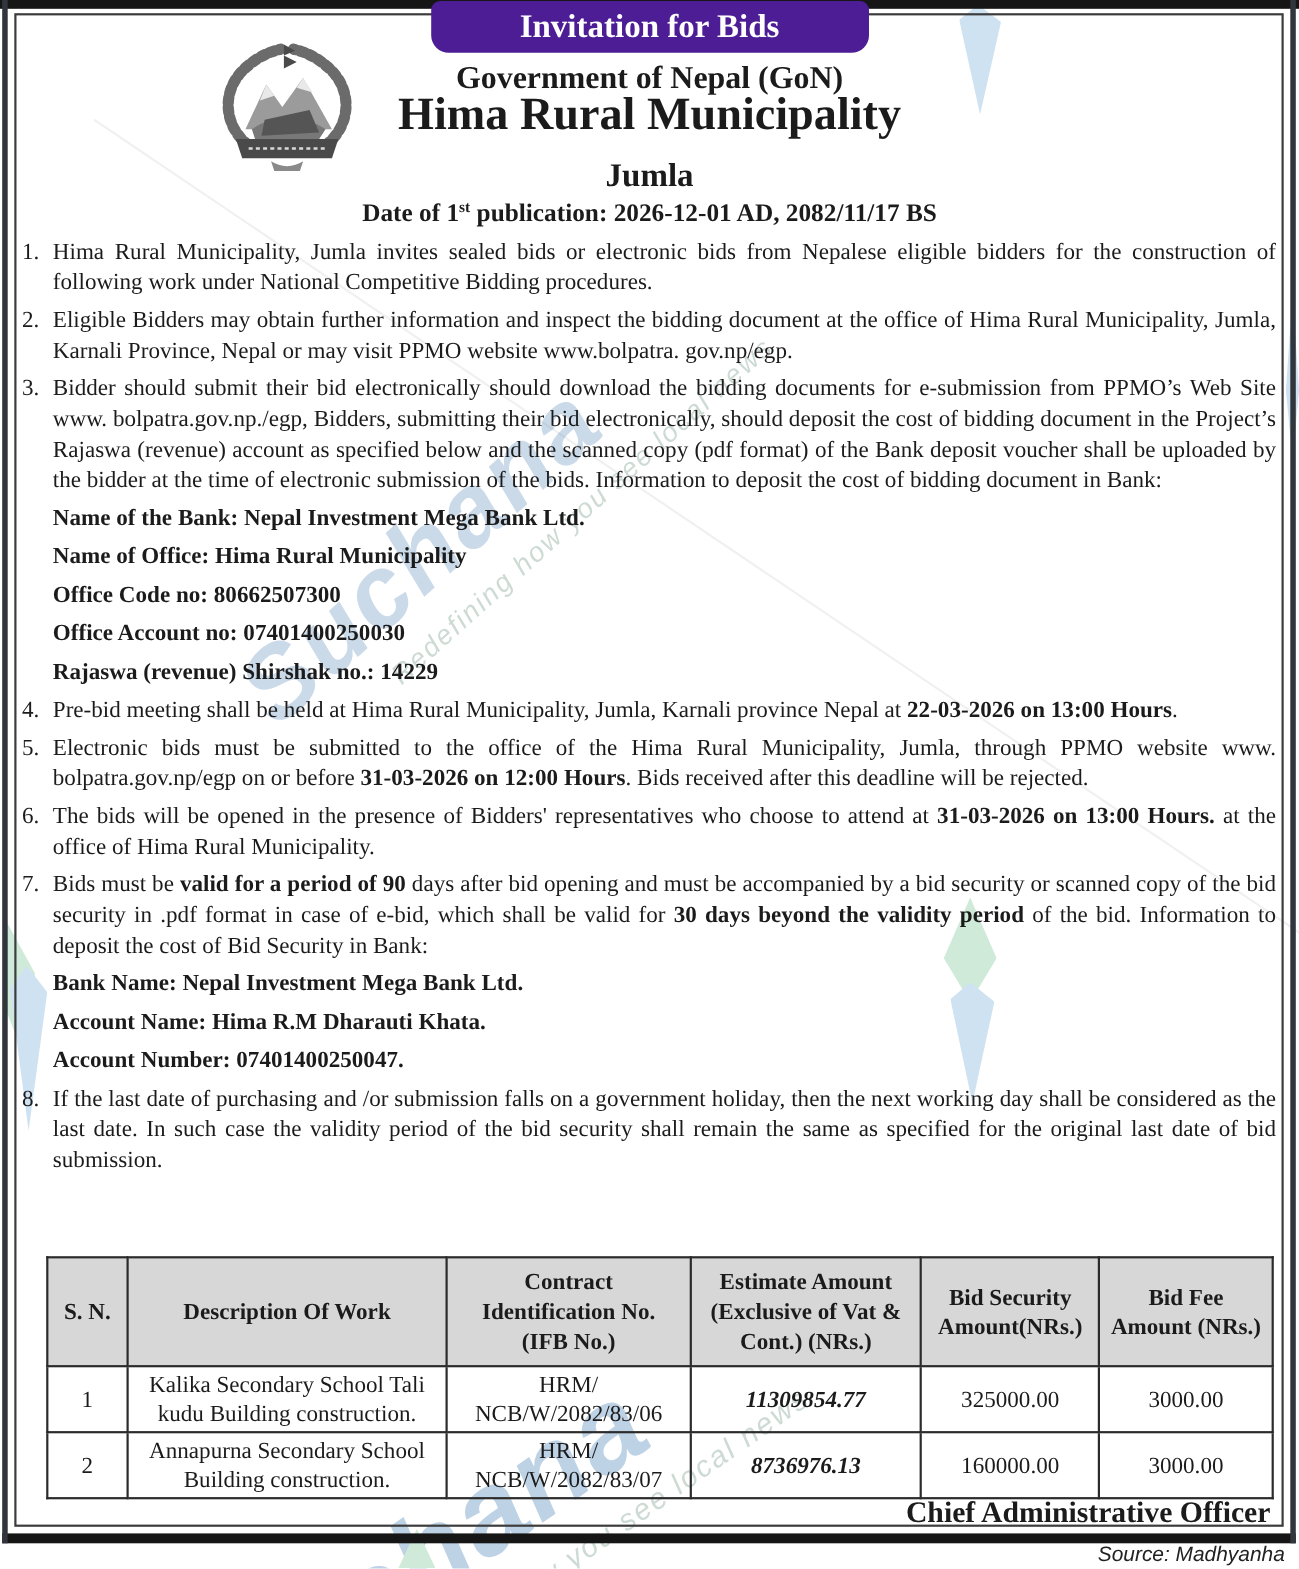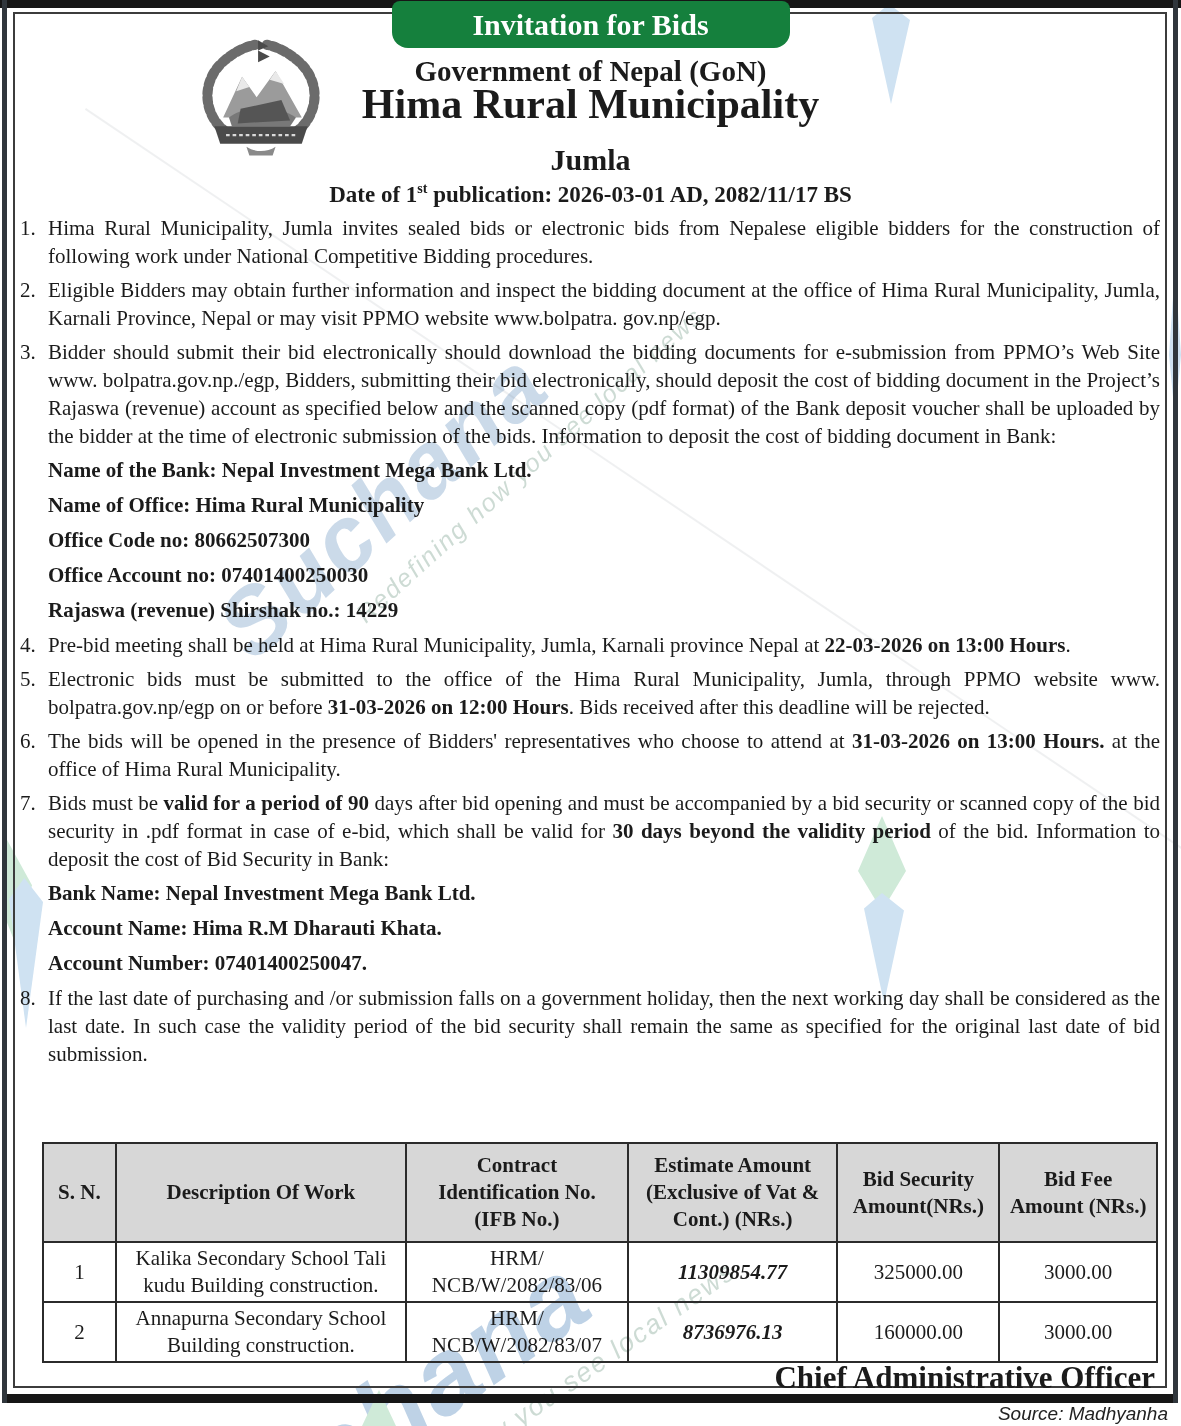--- a/index.html
+++ b/index.html
@@ -55,7 +55,7 @@
   
   .banner {
     position:absolute; left:50%; transform:translateX(-50%); top:1px; z-index:4;
-    width:398px; height:47px; background:#15803d; border-radius:8px 8px 16px 16px;
+    width:398px; height:47px; background:#4c1d95; border-radius:8px 8px 16px 16px;
     color:#ffffff; font-weight:bold; font-size:30px; text-align:center; line-height:47px;
   }
   .emblem { position:absolute; left:186px; top:36px; width:150px; height:134px; z-index:2; }

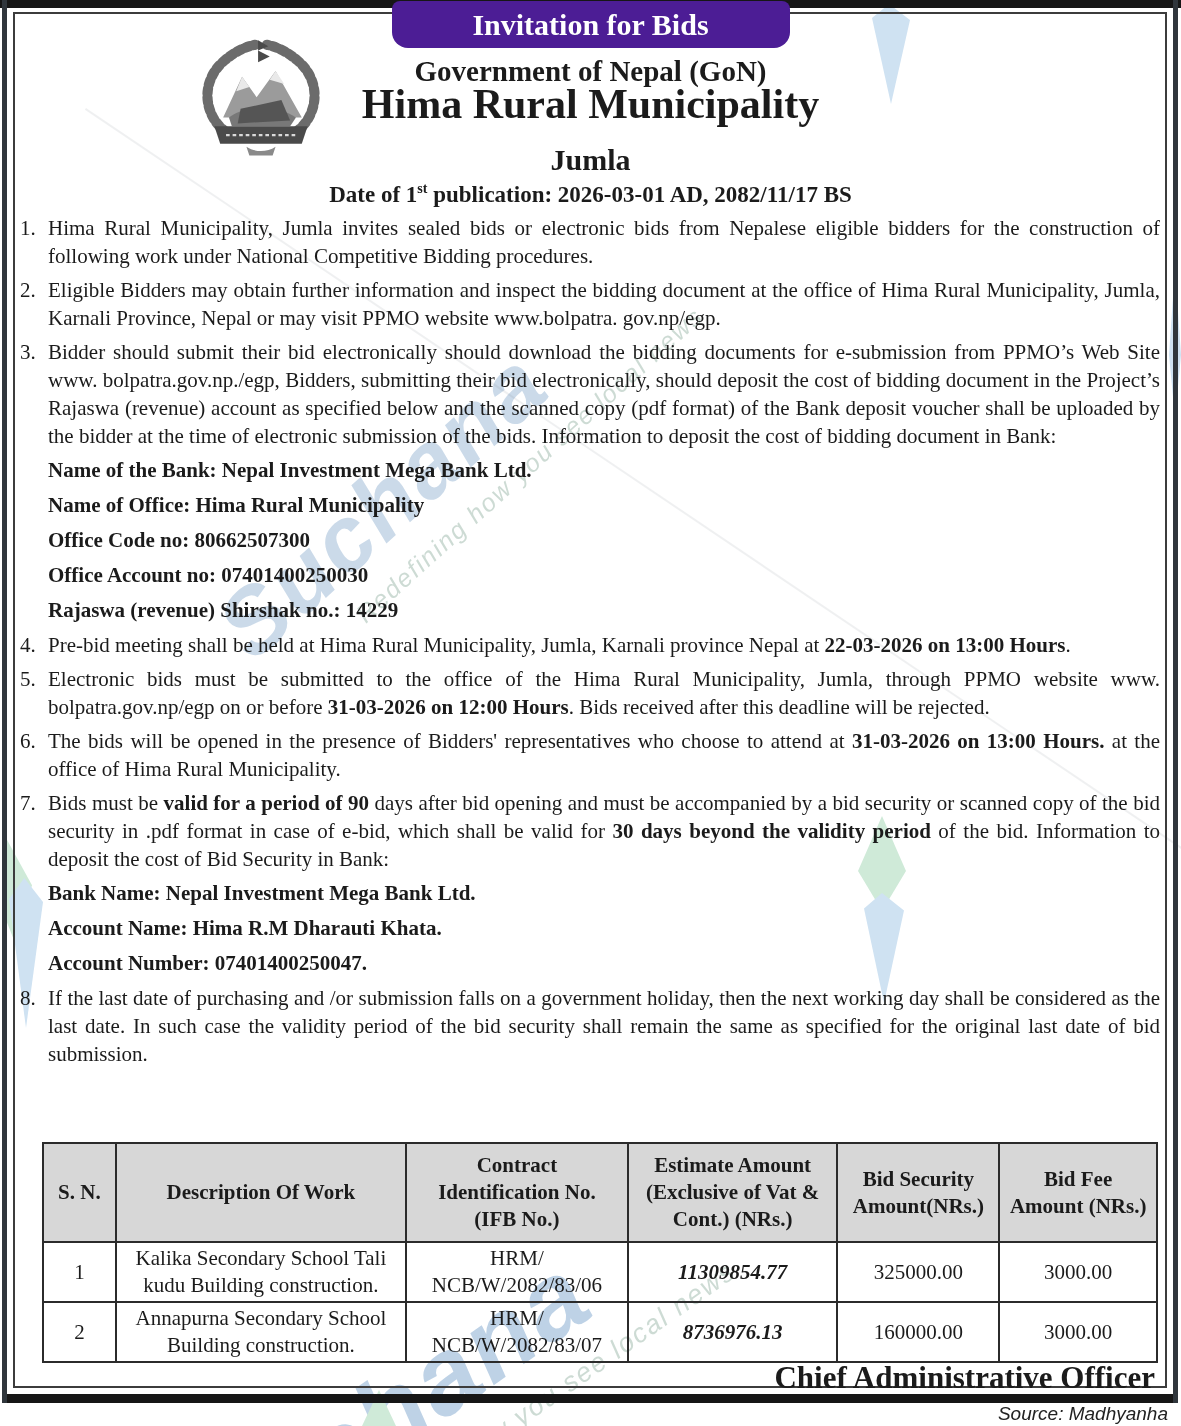--- a/index.html
+++ b/index.html
@@ -146,7 +146,7 @@
   <div class="hdr" id="hdr-gov">Government of Nepal (GoN)</div>
   <div class="hdr" id="hdr-muni">Hima Rural Municipality</div>
   <div class="hdr" id="hdr-dist">Jumla</div>
-  <div class="hdr" id="hdr-date"><span>Date of 1</span><sup>st</sup><span> publication: 2026-03-01 AD, 2082/11/17 BS</span></div>
+  <div class="hdr" id="hdr-date"><span>Date of 1</span><sup>st</sup><span> publication: 2026-12-01 AD, 2082/11/17 BS</span></div>
 
   <div id="body-blocks">
       <div class="block numbered">

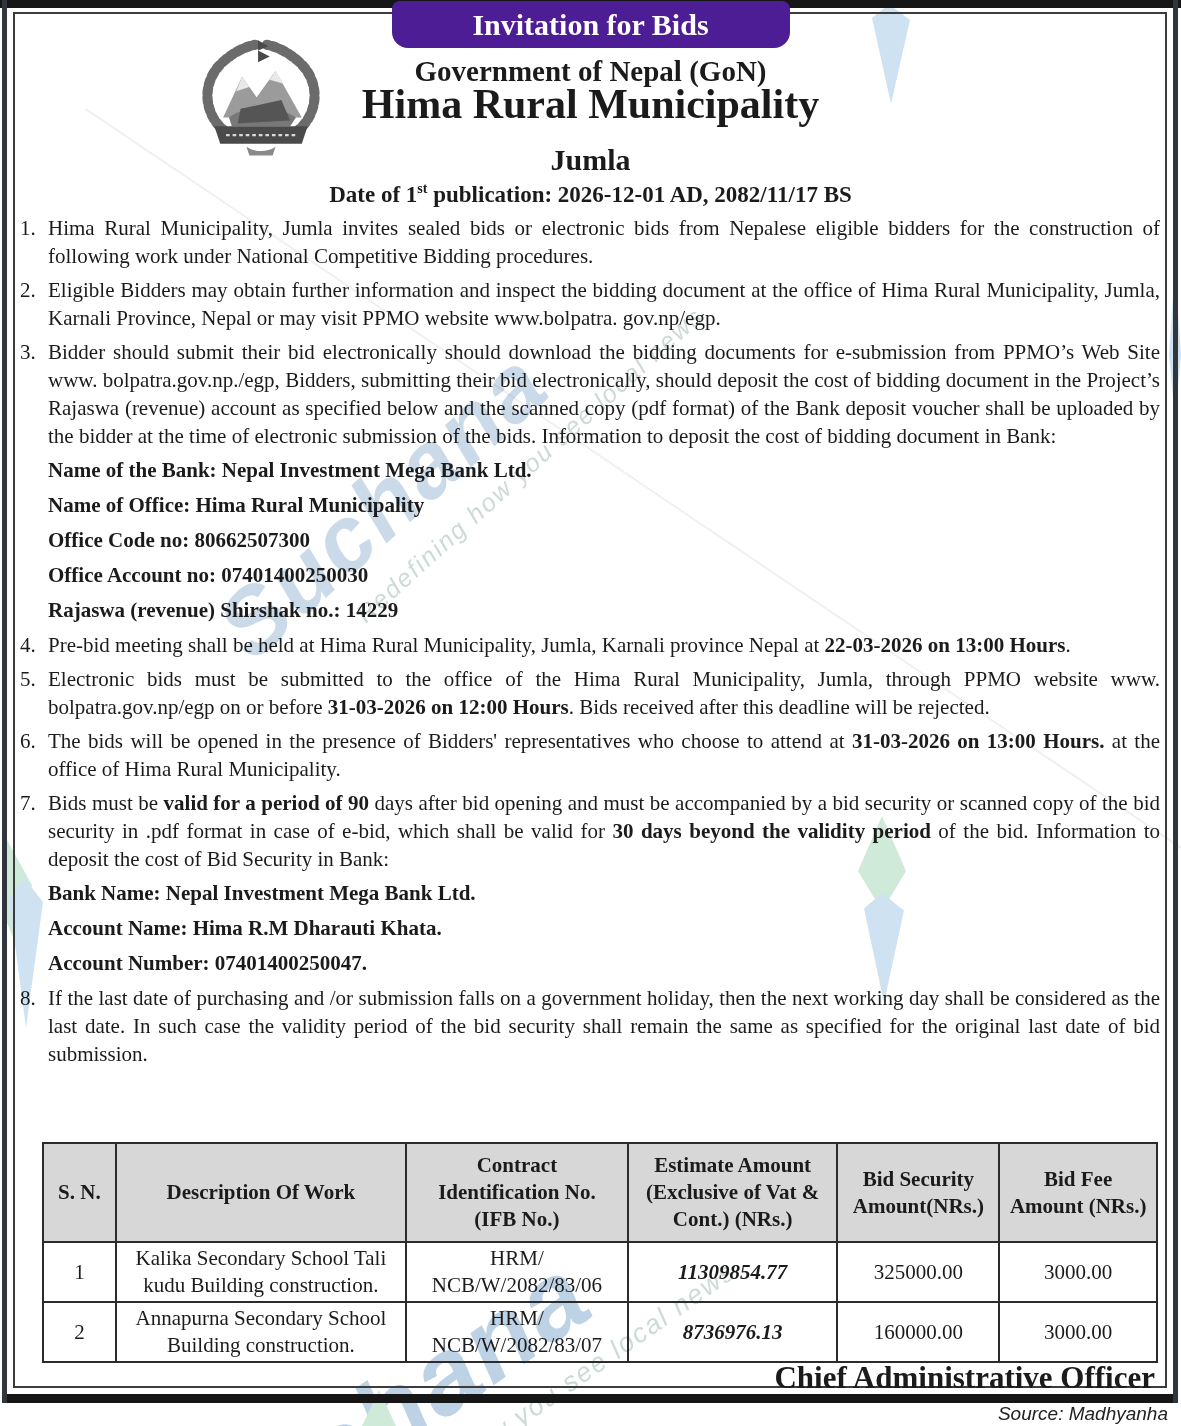--- a/index.html
+++ b/index.html
@@ -87,7 +87,7 @@
   .c-sn  { width:73px; }  .c-desc { width:291px; } .c-cid { width:222px; }
   .c-est { width:210px; } .c-sec  { width:162px; } .c-fee { width:158px; }
 
-  .signature { position:absolute; right:26px; top:1360px; font-size:31px; font-weight:bold; z-index:2; }
+  .signature { position:absolute; right:26px; top:1360px; font-size:27px; font-weight:bold; z-index:2; }
   .source {
     position:absolute; right:13px; top:1403px; z-index:4;
     font-family:"Liberation Sans", sans-serif; font-style:italic; font-size:19px; color:#222;

